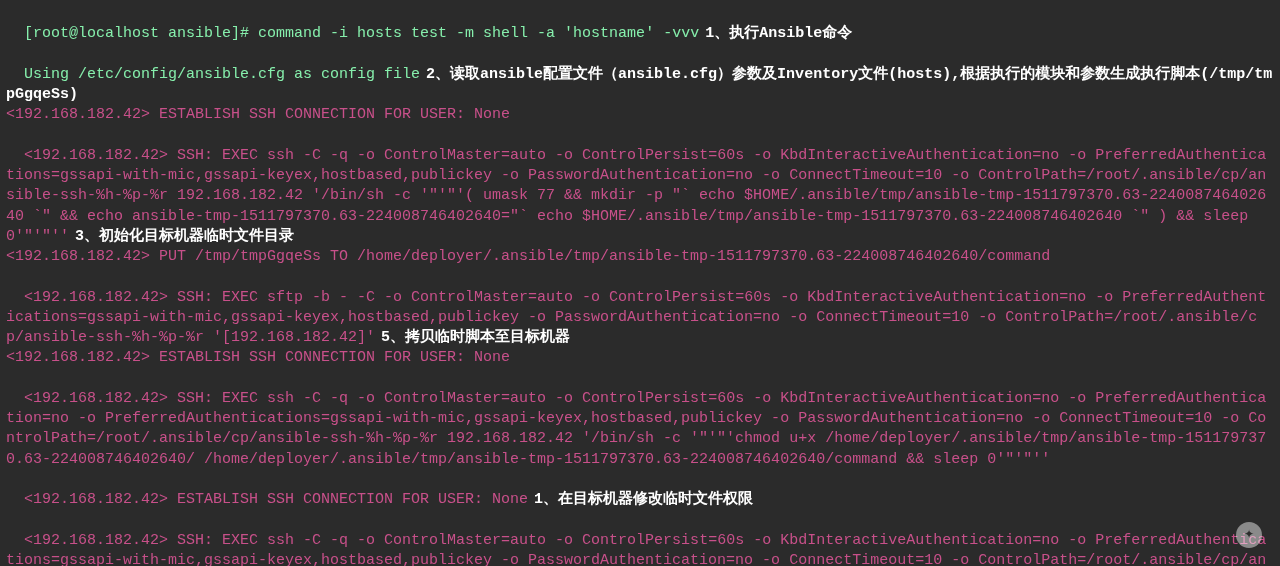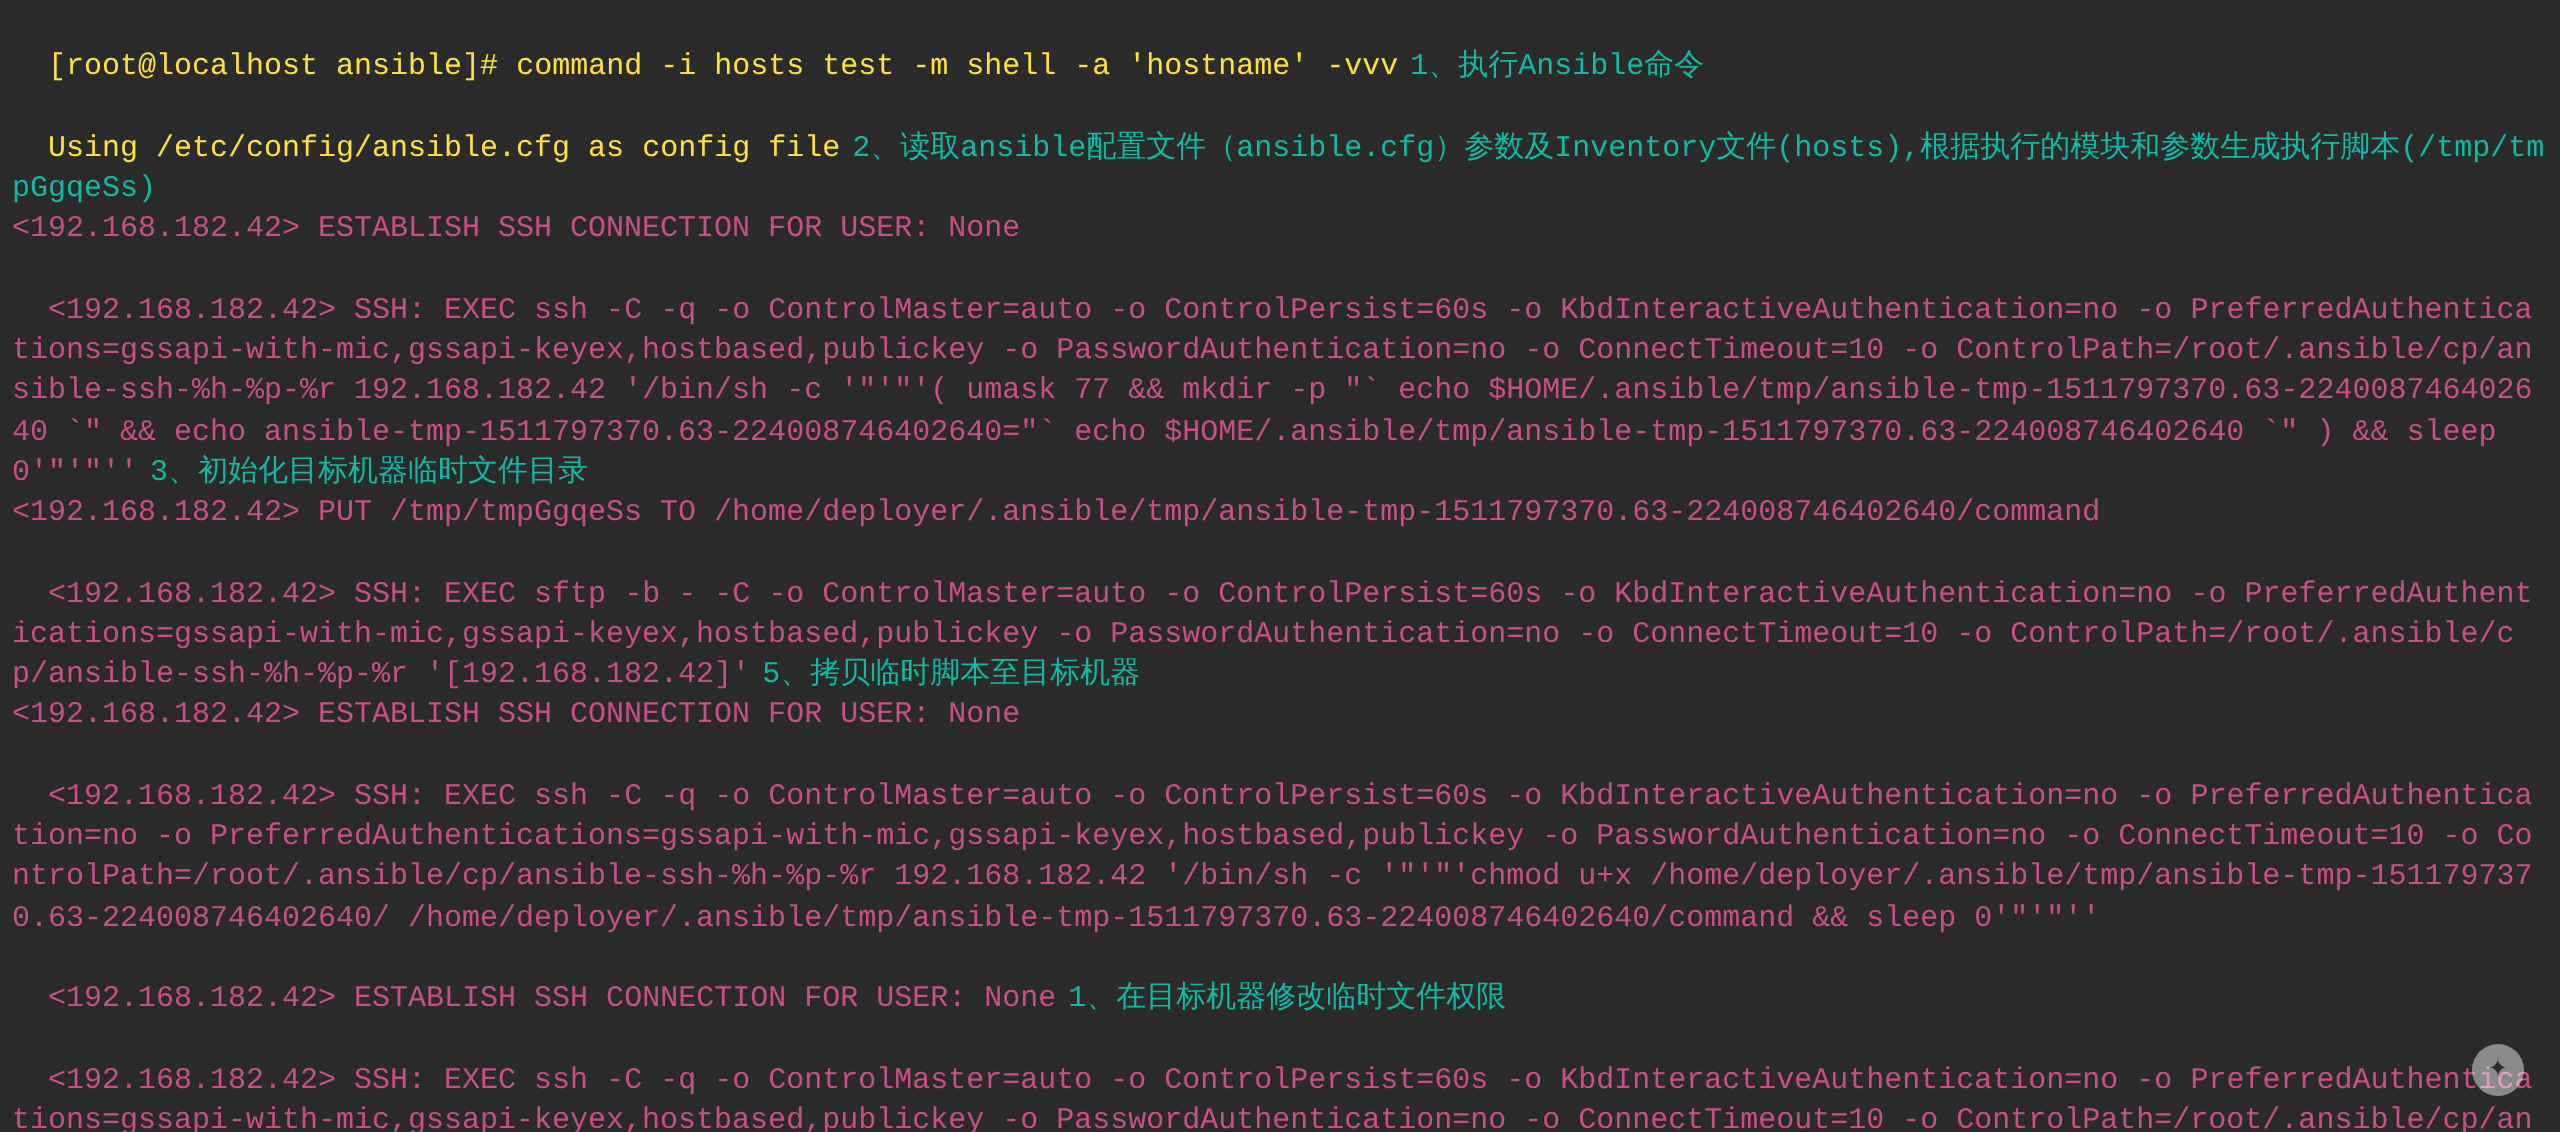--- a/index.html
+++ b/index.html
@@ -22,7 +22,7 @@
       white-space: pre-wrap;
       word-break: break-all;
     }
-    .white { color: #fde047; }
+    .white { color: #86efac; }
     .magenta { color: #c8508a; }
     .annotation {
       color: #14b8a6;

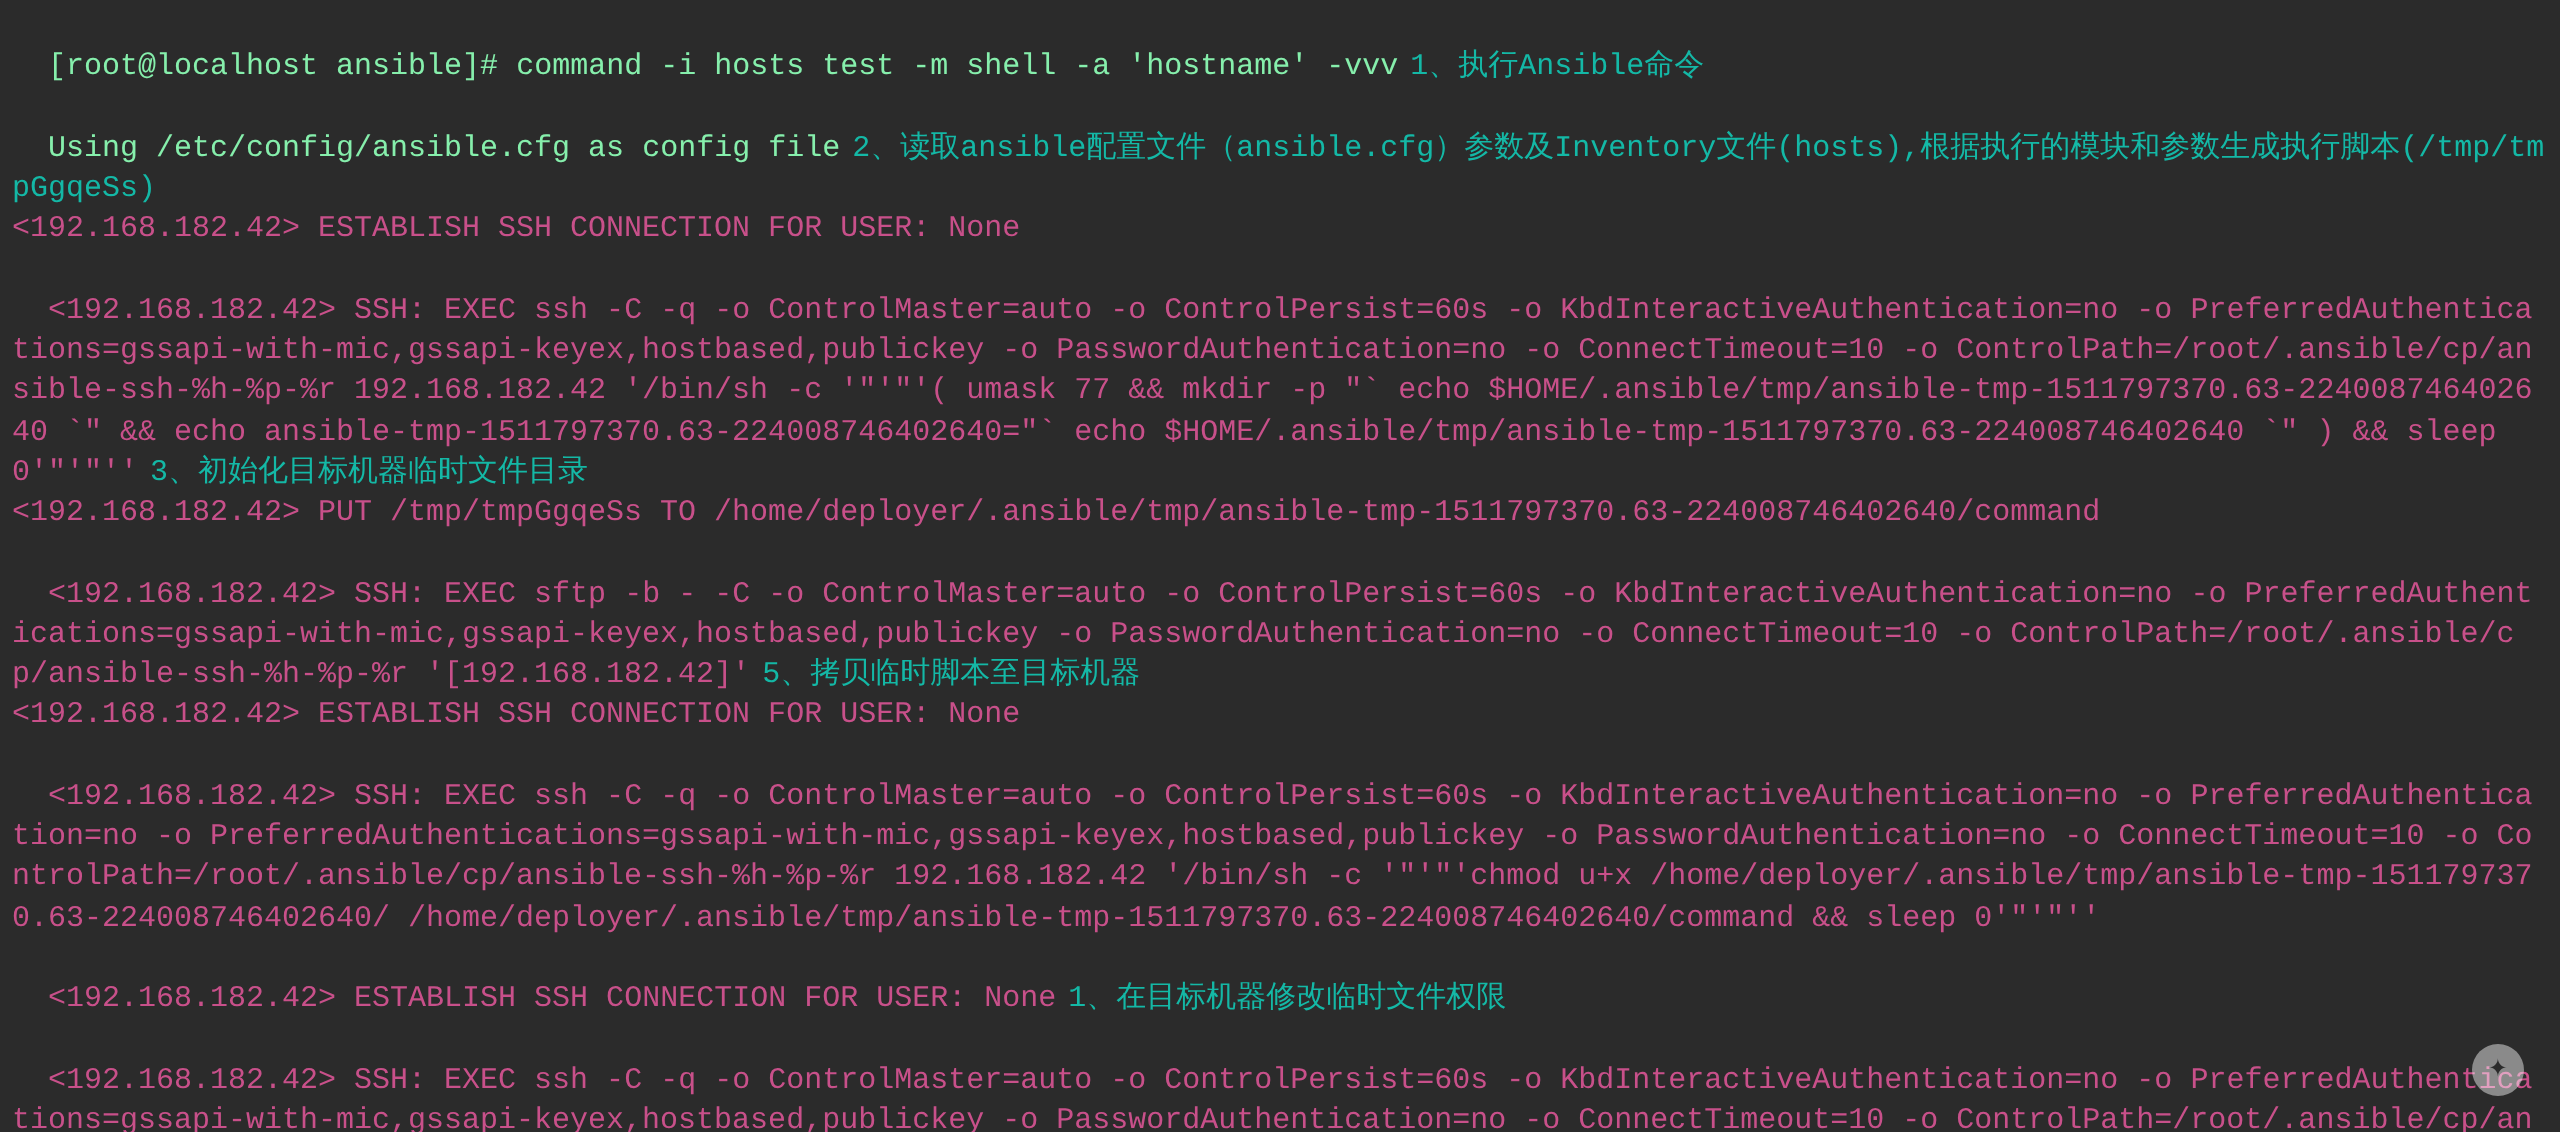--- a/index.html
+++ b/index.html
@@ -25,8 +25,8 @@
     .white { color: #86efac; }
     .magenta { color: #c8508a; }
     .annotation {
-      color: #14b8a6;
-      font-weight: normal;
+      color: #ffffff;
+      font-weight: bold;
       margin-left: 6px;
     }
     .watermark {

